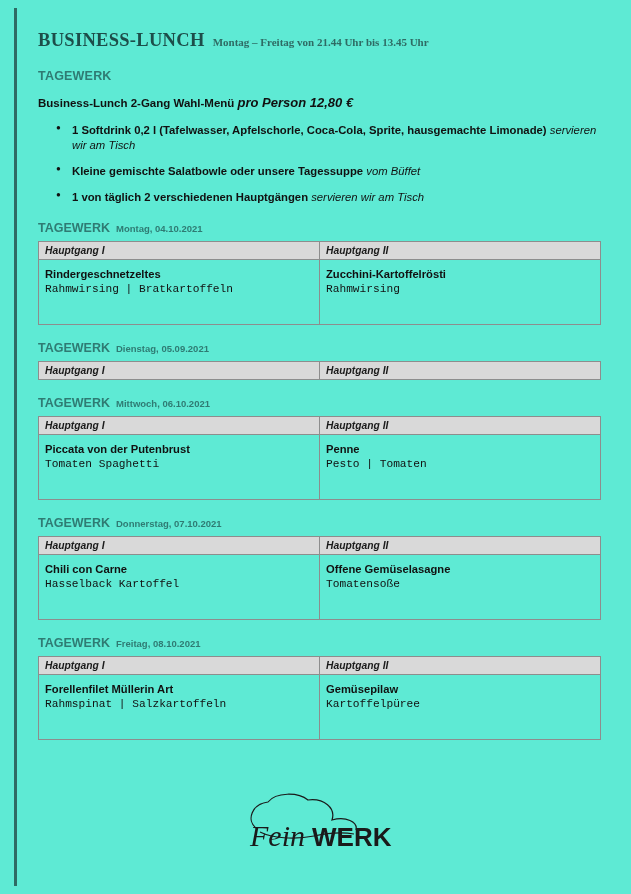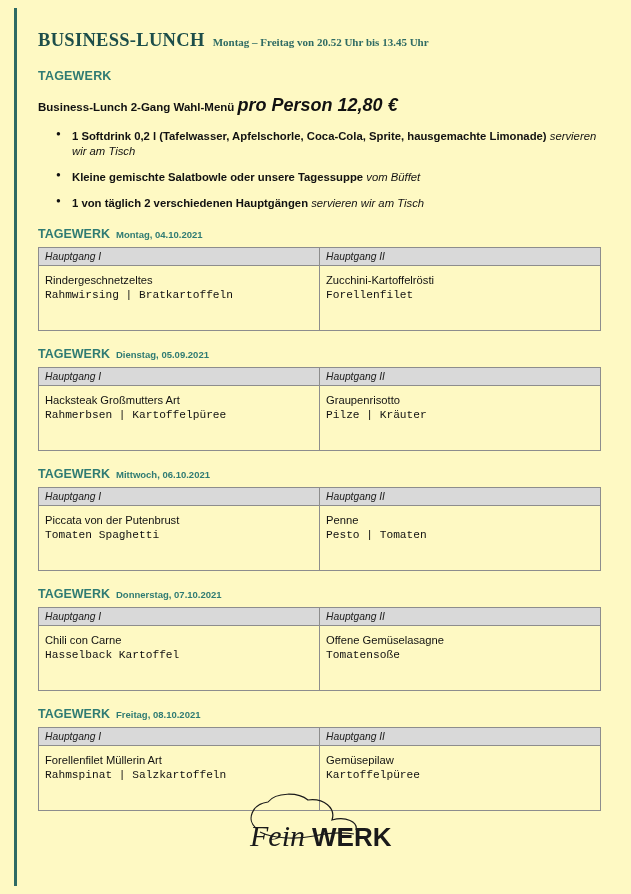--- a/index.html
+++ b/index.html
@@ -18,7 +18,7 @@
     width: 631px;
     height: 894px;
     box-sizing: border-box;
-    background: #fef9c3;
+    background: #5eead4;
   }
   .page-border-left {
     position: absolute;

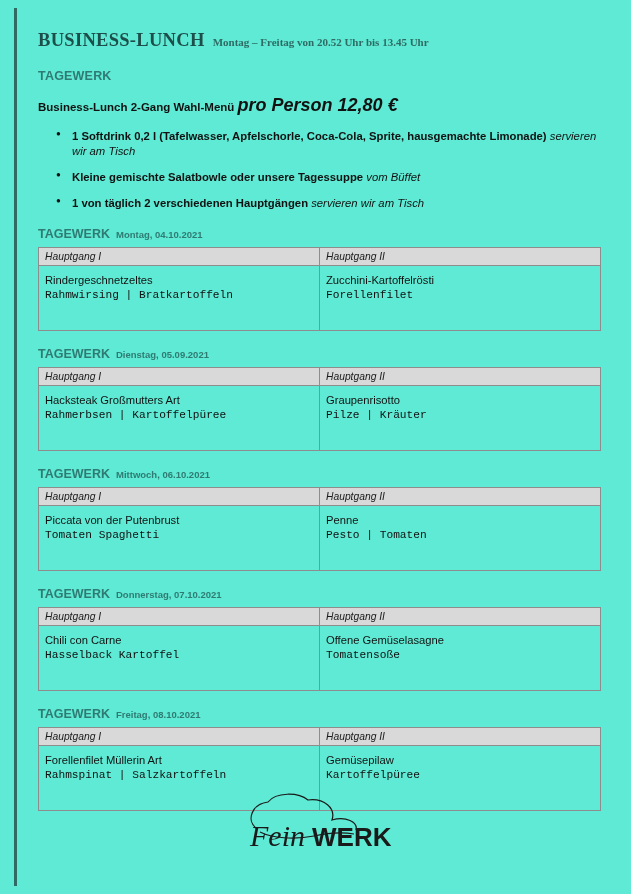--- a/index.html
+++ b/index.html
@@ -188,7 +188,7 @@
 
     <div class="doc-header">
       <span class="doc-title">BUSINESS-LUNCH</span>
-      <span class="doc-subtitle">Montag – Freitag von 20.52 Uhr bis 13.45 Uhr</span>
+      <span class="doc-subtitle">Montag – Freitag von 21.44 Uhr bis 13.45 Uhr</span>
     </div>
 
     <div class="section-label intro-label">TAGEWERK</div>

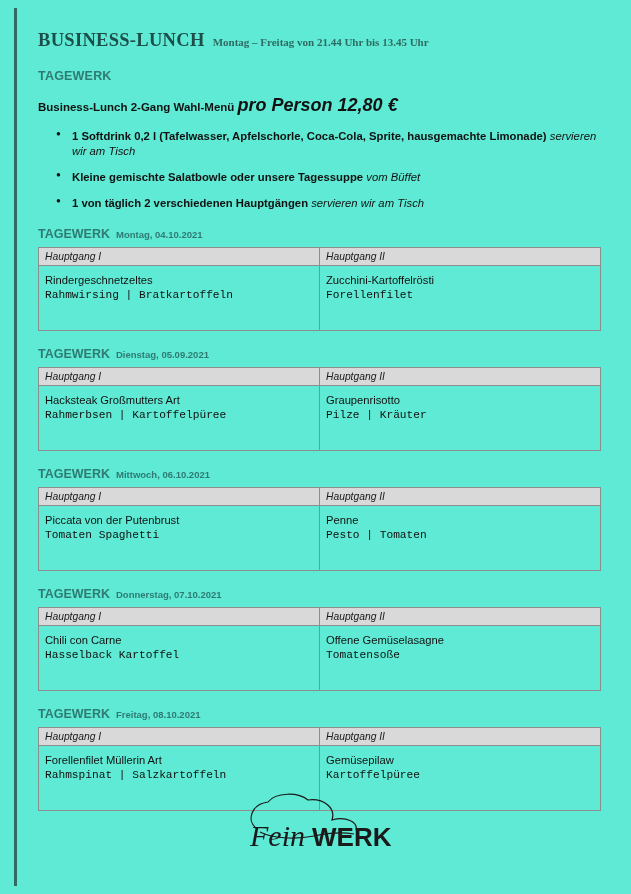--- a/index.html
+++ b/index.html
@@ -75,7 +75,7 @@
   .intro-line .price {
     font-style: italic;
     font-weight: bold;
-    font-size: 18px;
+    font-size: 13px;
   }
   ul.bullets {
     margin: 13px 0 0 0;

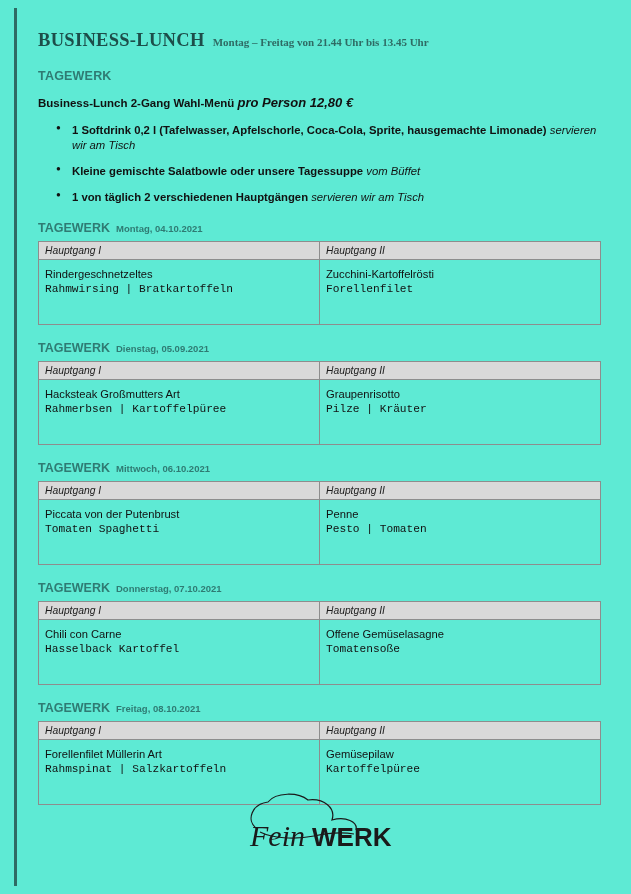--- a/index.html
+++ b/index.html
@@ -136,7 +136,7 @@
     text-align: left;
     font-size: 10.3px;
     font-style: italic;
-    font-weight: normal;
+    font-weight: bold;
     color: #1a1a1a;
     padding: 3px 6px;
     margin-top: 28px;

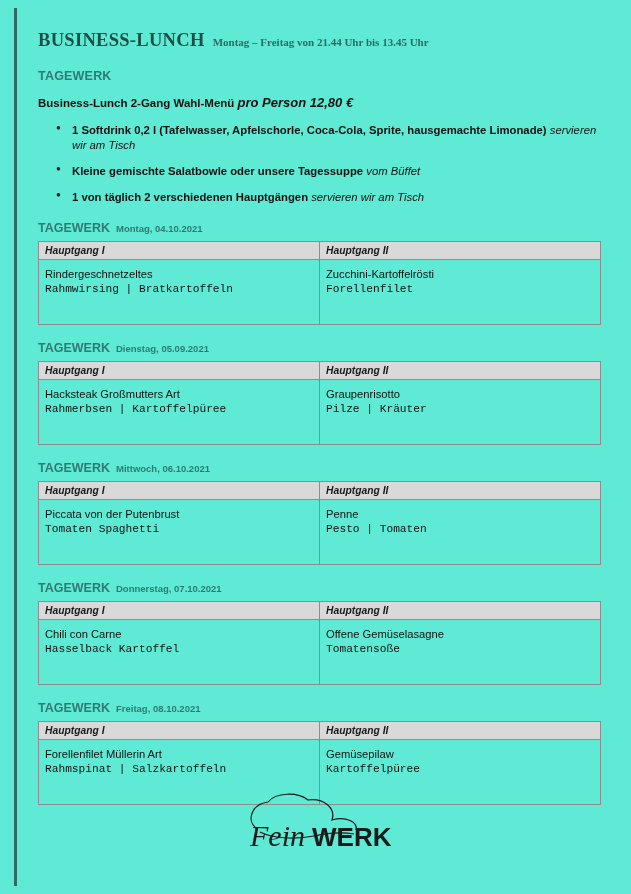--- a/index.html
+++ b/index.html
@@ -149,7 +149,7 @@
   }
   .dish-name {
     font-size: 11.2px;
-    font-weight: normal;
+    font-weight: bold;
     color: #111111;
     margin-bottom: 3px;
   }

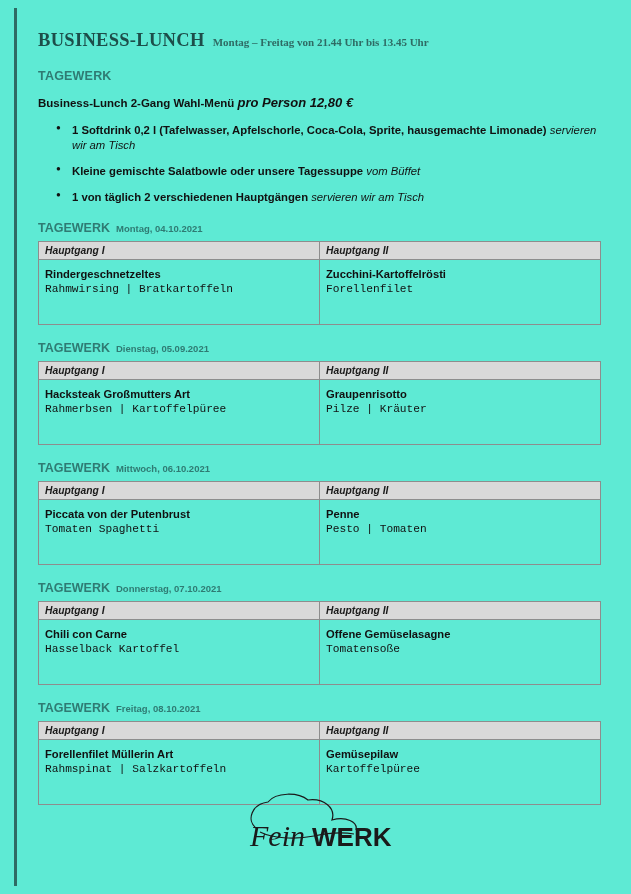--- a/index.html
+++ b/index.html
@@ -228,7 +228,7 @@
           </td>
           <td>
             <div class="dish-name">Zucchini-Kartoffelrösti</div>
-            <div class="dish-side">Forellenfilet</div>
+            <div class="dish-side">Rahmwirsing</div>
           </td>
         </tr>
       </tbody>

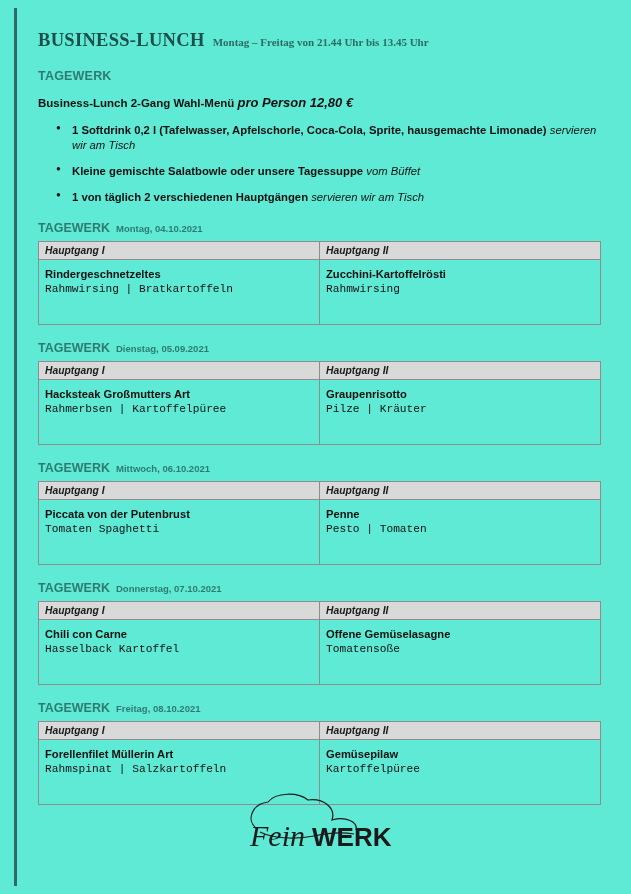--- a/index.html
+++ b/index.html
@@ -246,16 +246,6 @@
           <th>Hauptgang I</th>
           <th>Hauptgang II</th>
         </tr>
-        <tr>
-          <td>
-            <div class="dish-name">Hacksteak Großmutters Art</div>
-            <div class="dish-side">Rahmerbsen | Kartoffelpüree</div>
-          </td>
-          <td>
-            <div class="dish-name">Graupenrisotto</div>
-            <div class="dish-side">Pilze | Kräuter</div>
-          </td>
-        </tr>
       </tbody>
         </table>
     </div>

